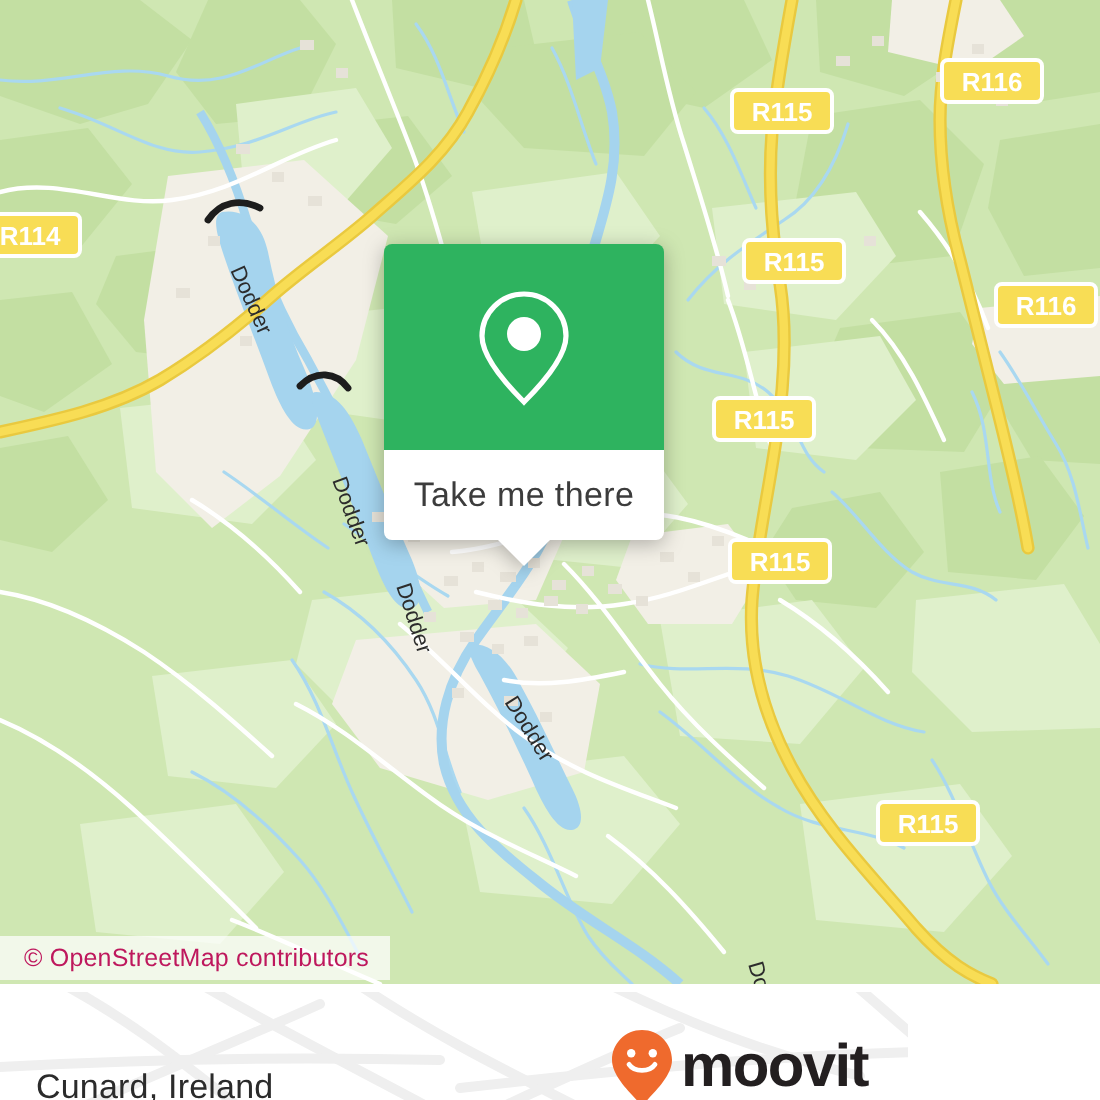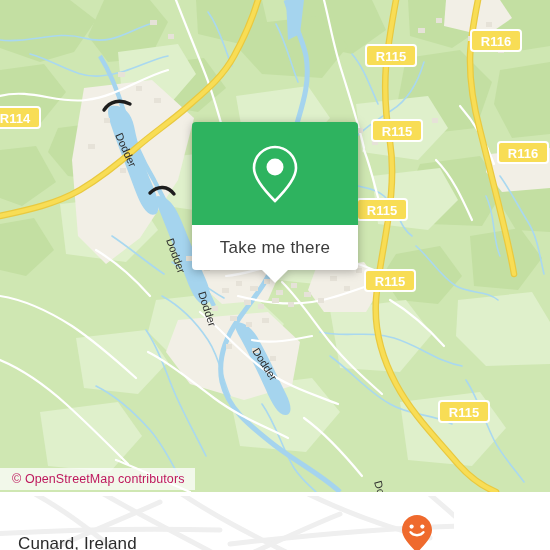--- a/index.html
+++ b/index.html
@@ -50,7 +50,7 @@
     position: absolute;
     left: 192px;
     top: 122px;
-    width: 166px;
+    width: 140px;
     z-index: 50;
     filter: drop-shadow(0 2px 5px rgba(0,0,0,0.28));
   }

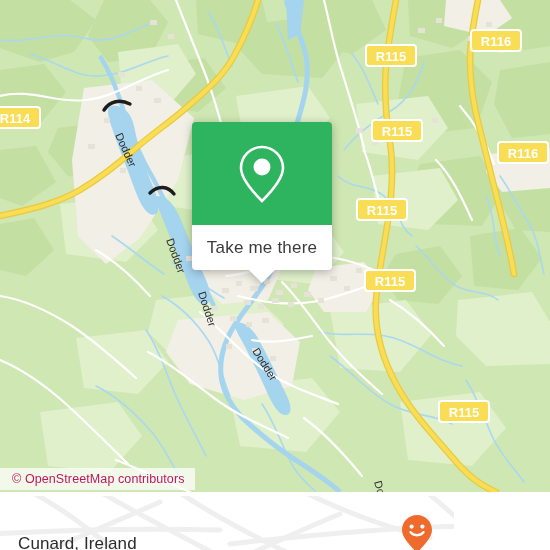--- a/index.html
+++ b/index.html
@@ -420,6 +420,7 @@
         <circle cx="22.4" cy="12.6" r="2.1" fill="#ffffff"></circle>
         <path d="M10.5 18.2 C13.2 22.2 20.8 22.2 23.5 18.2" fill="none" stroke="#ffffff" stroke-width="2.4" stroke-linecap="round"></path>
       </svg>
+      <span id="brand-word">moovit</span>
     </div>
   </div>
 

